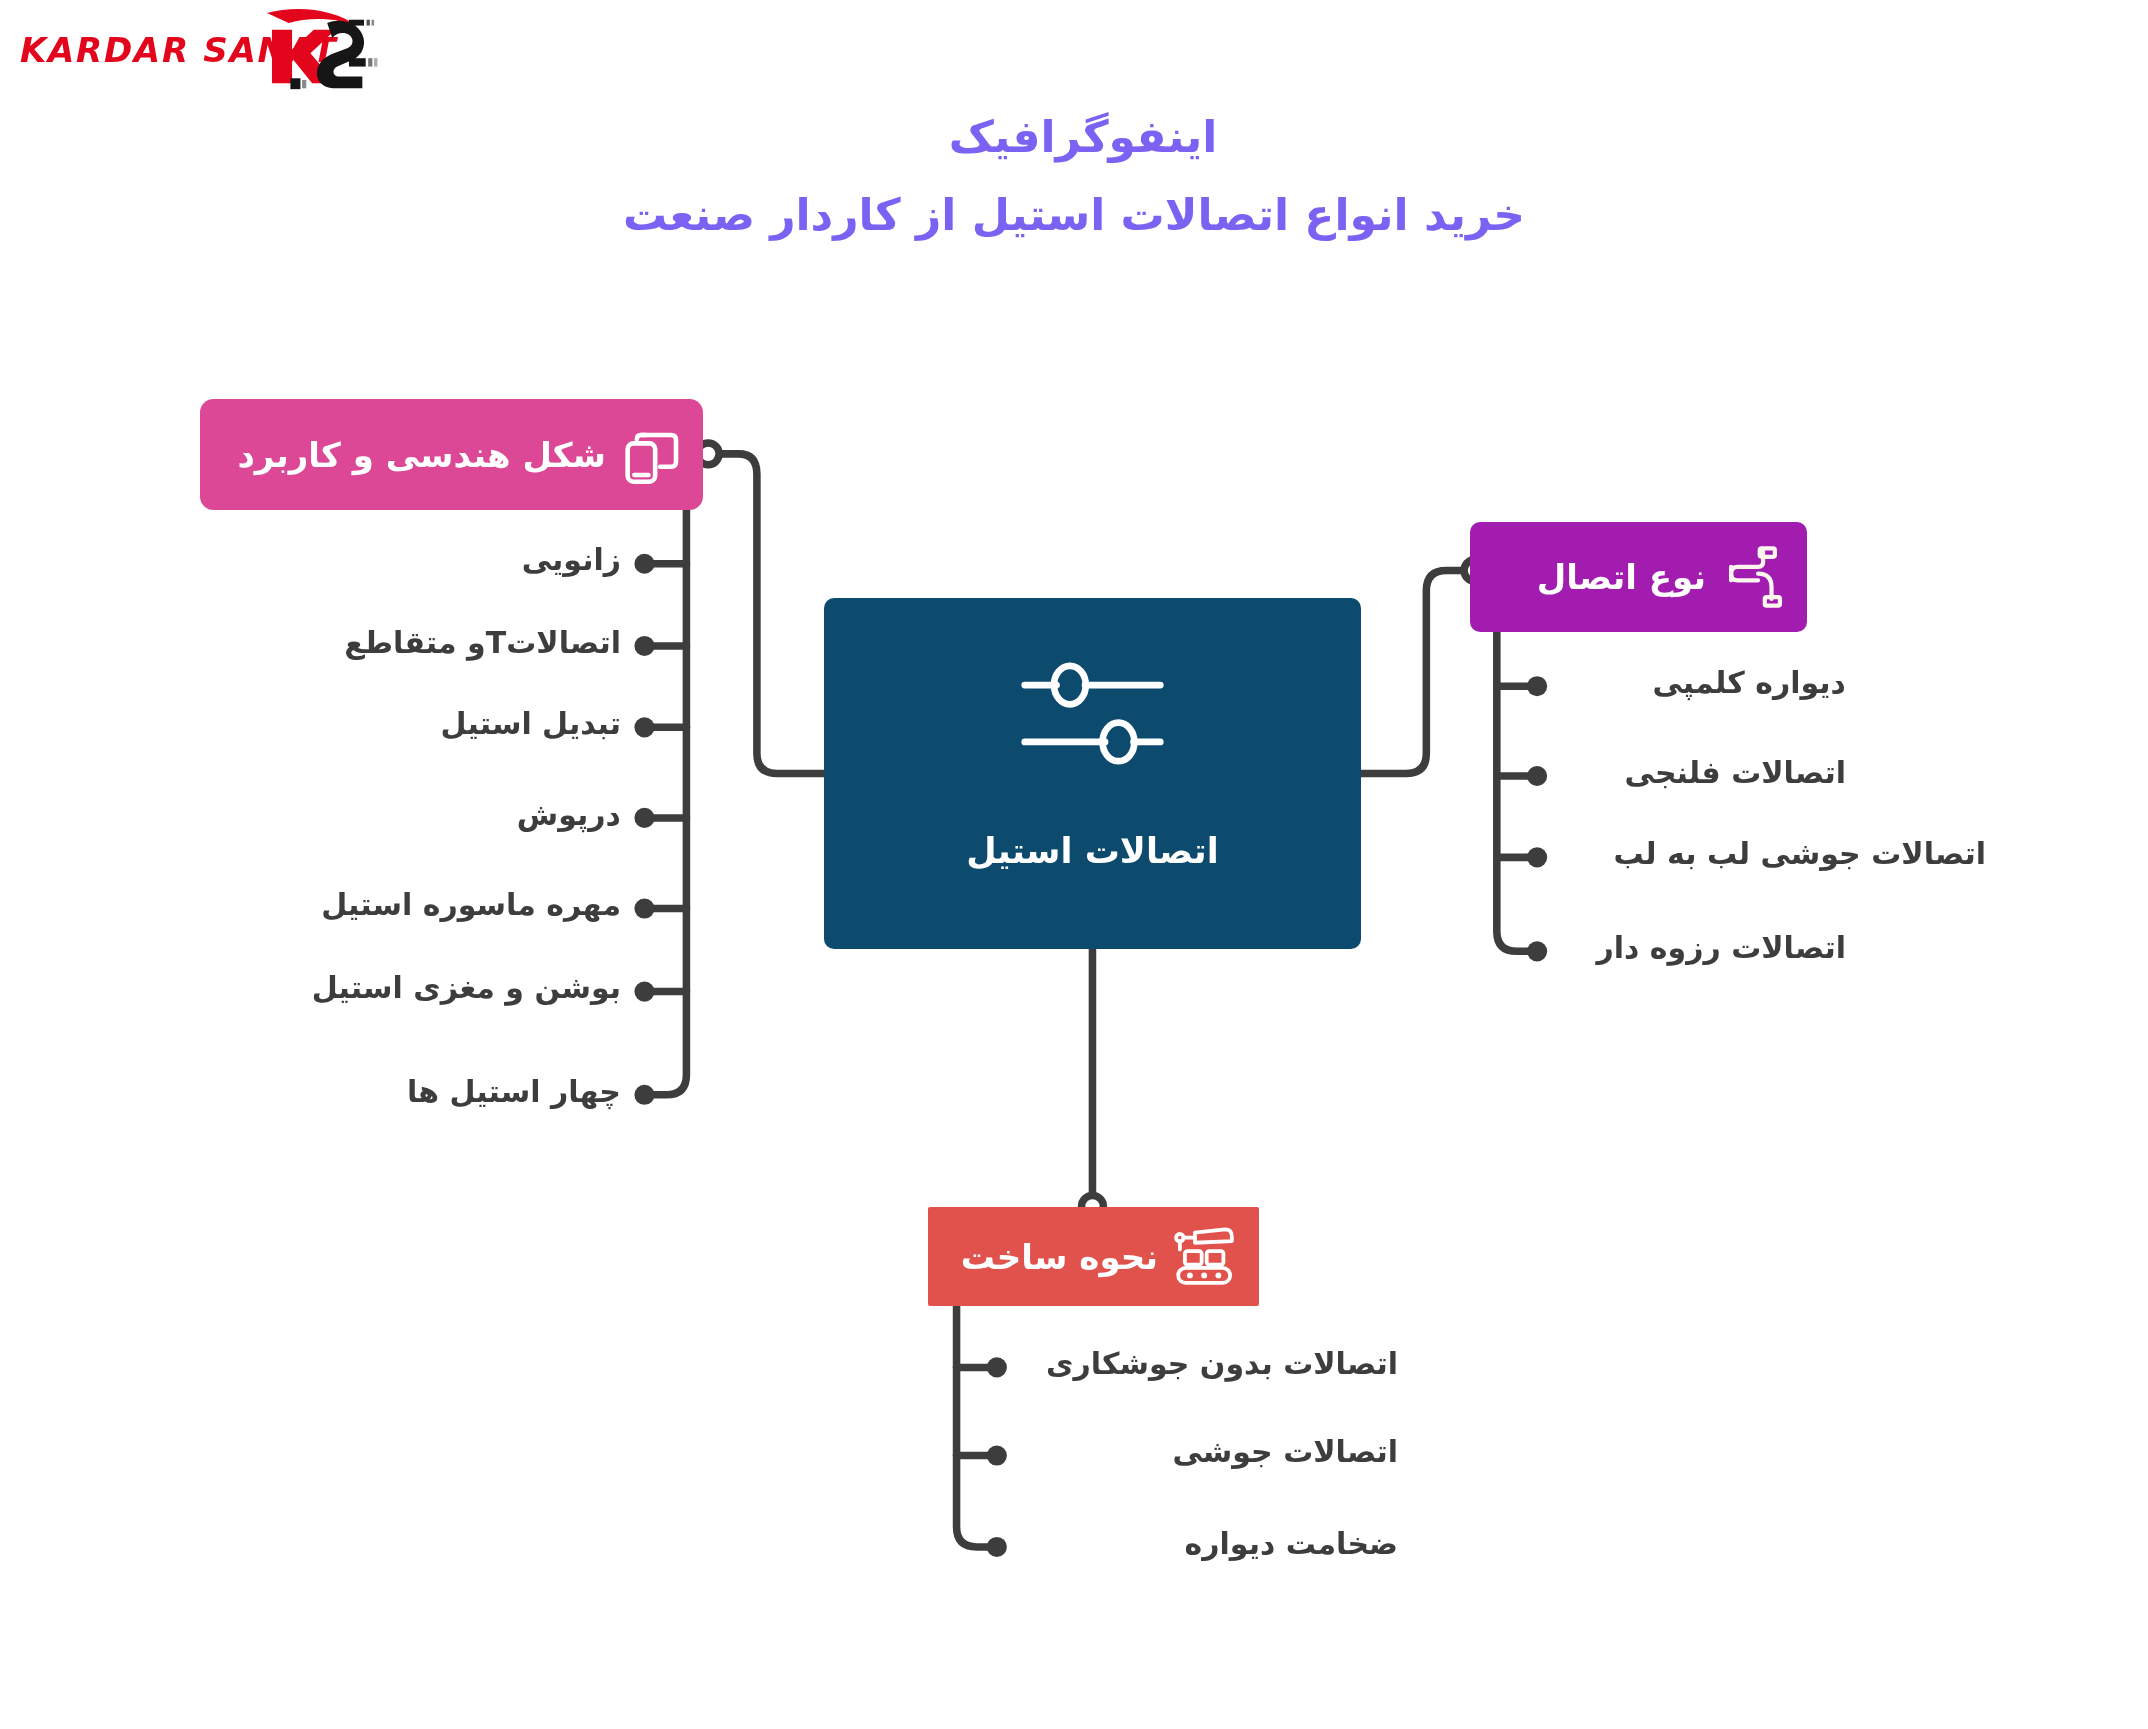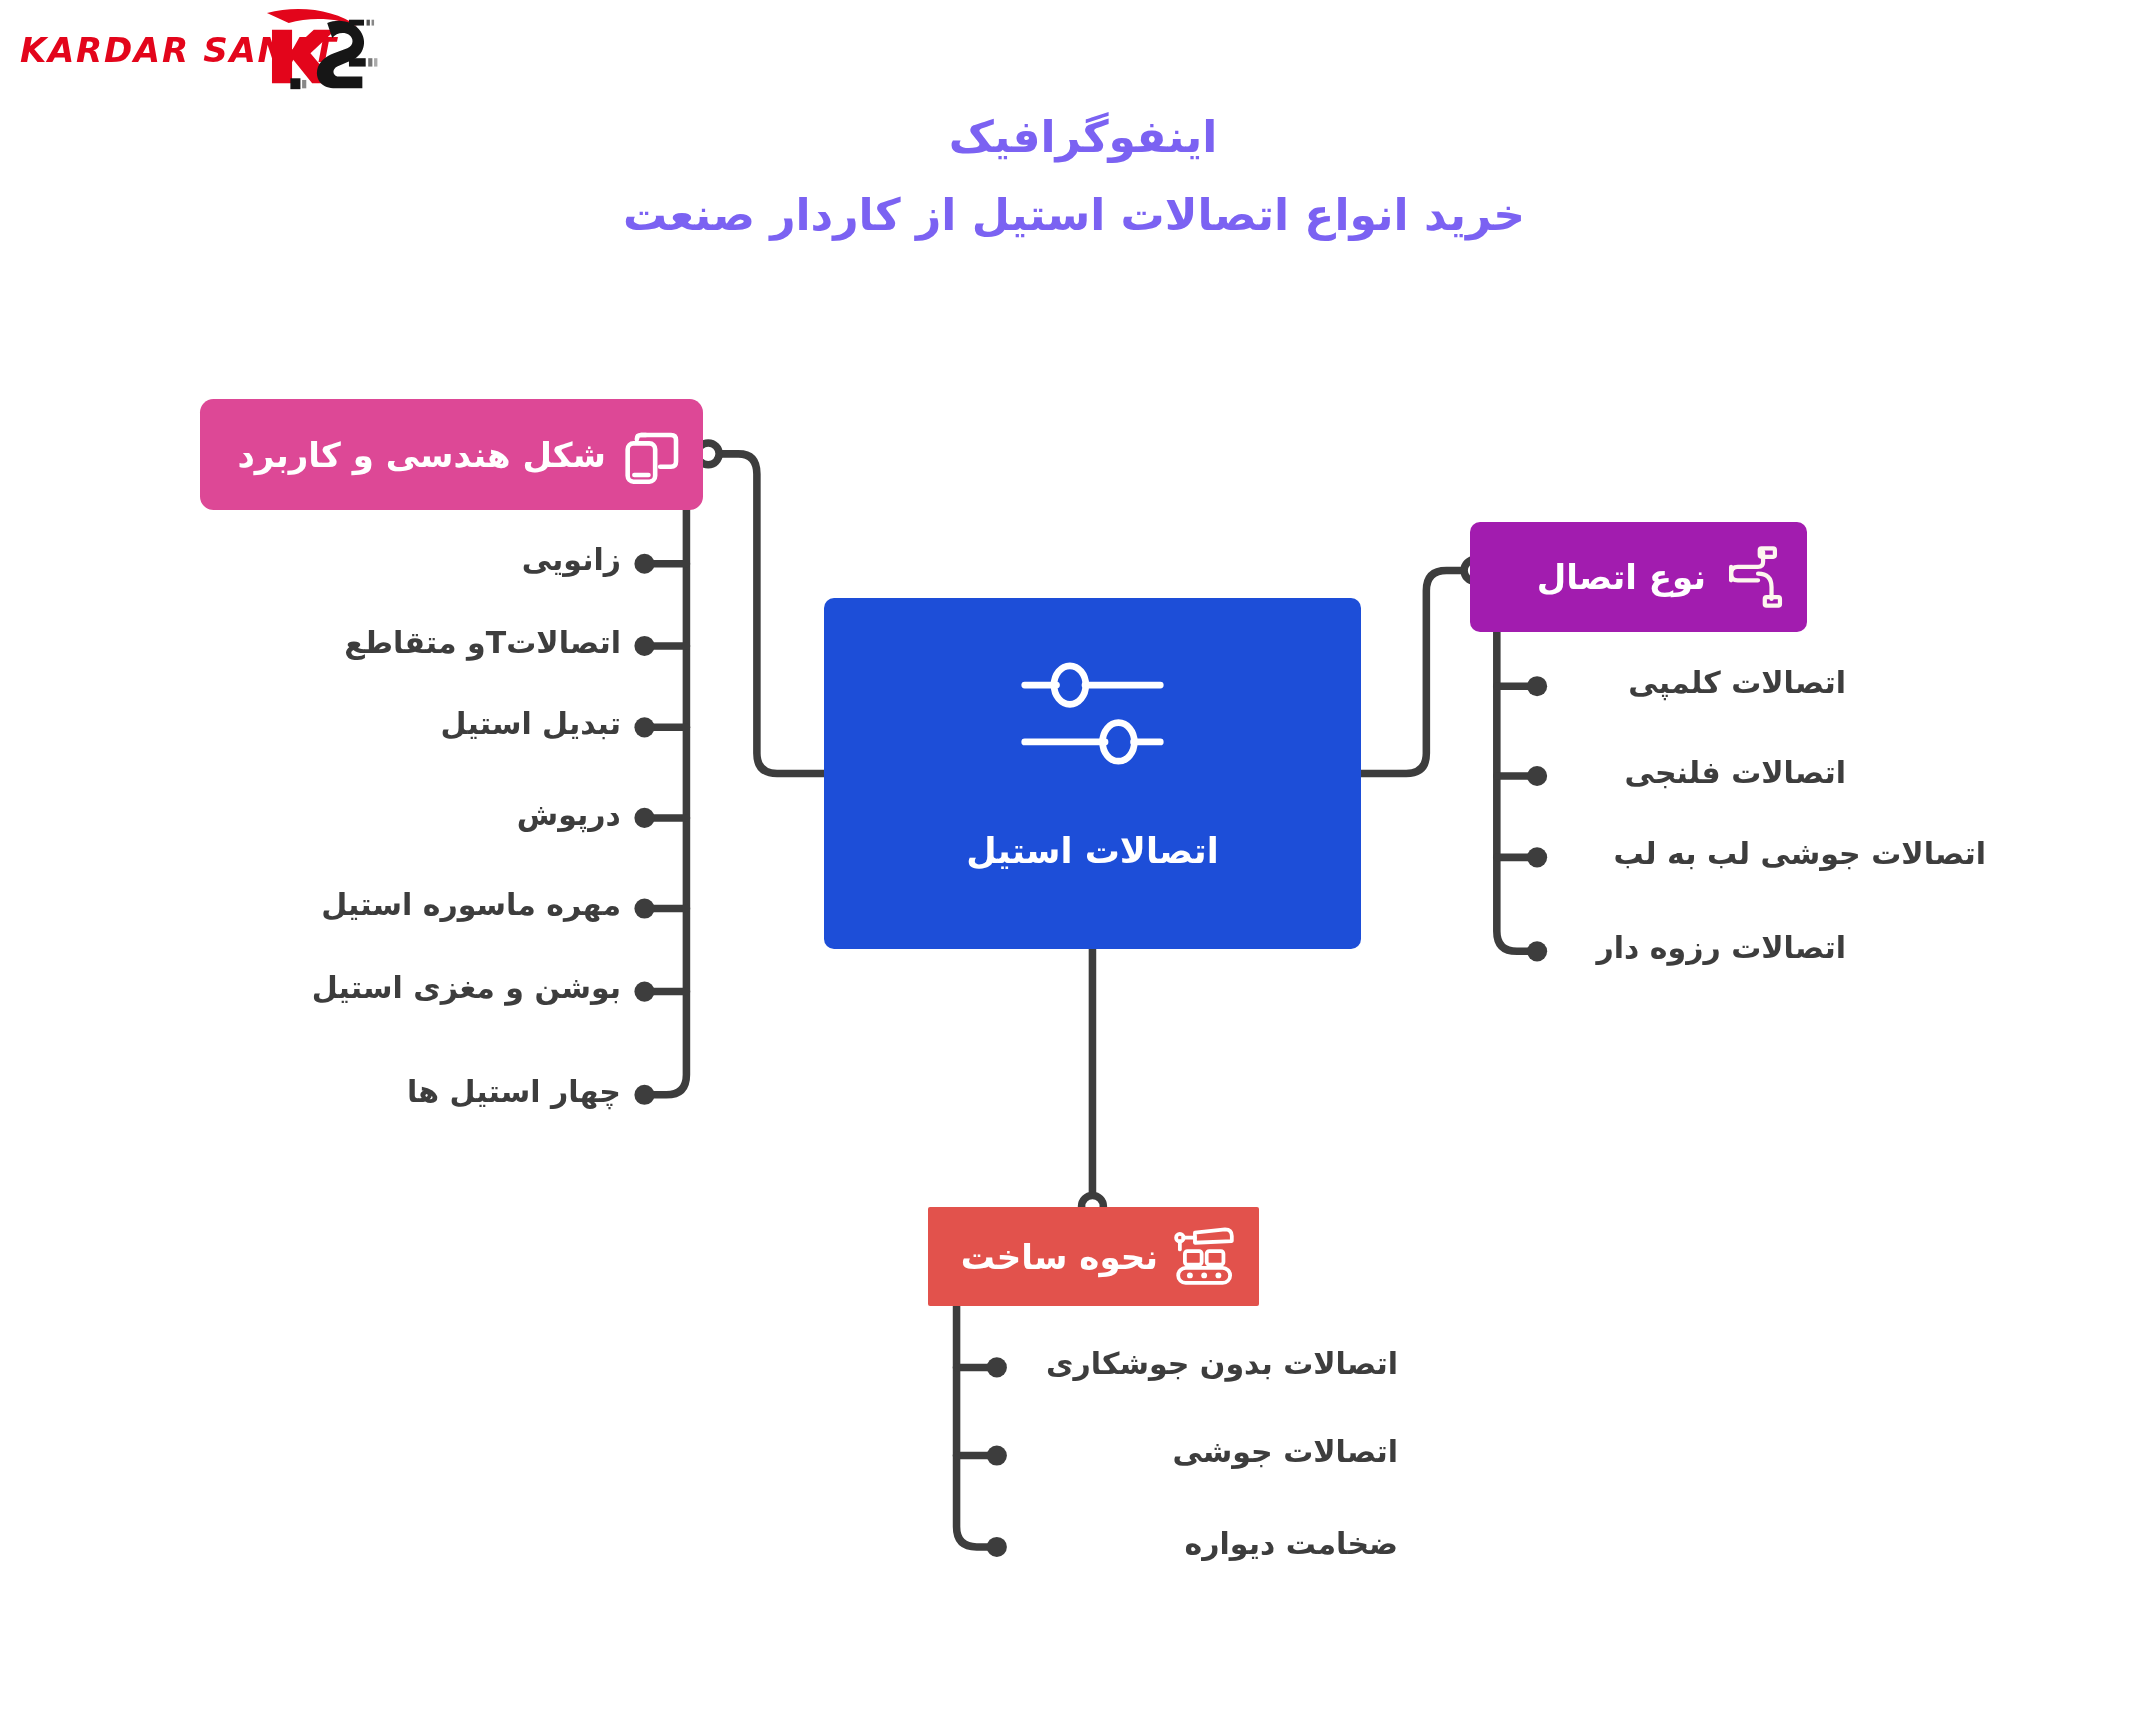--- a/index.html
+++ b/index.html
@@ -320,7 +320,7 @@
   <div class="leaf right-aligned" style="left:285px;top:973px;width:336px;">بوشن و مغزی استیل</div>
   <div class="leaf right-aligned" style="left:302px;top:1077px;width:319px;">چهار استیل ها</div>
 
-  <div class="leaf right-aligned" style="left:1561px;top:668px;width:285px;">اتصالات کلمپی</div>
+  <div class="leaf right-aligned" style="left:1561px;top:668px;width:285px;">دیواره کلمپی</div>
   <div class="leaf right-aligned" style="left:1561px;top:758px;width:285px;">اتصالات فلنجی</div>
   <div class="leaf right-aligned" style="left:1592px;top:839px;width:394px;">اتصالات جوشی لب به لب</div>
   <div class="leaf right-aligned" style="left:1561px;top:933px;width:285px;">اتصالات رزوه دار</div>

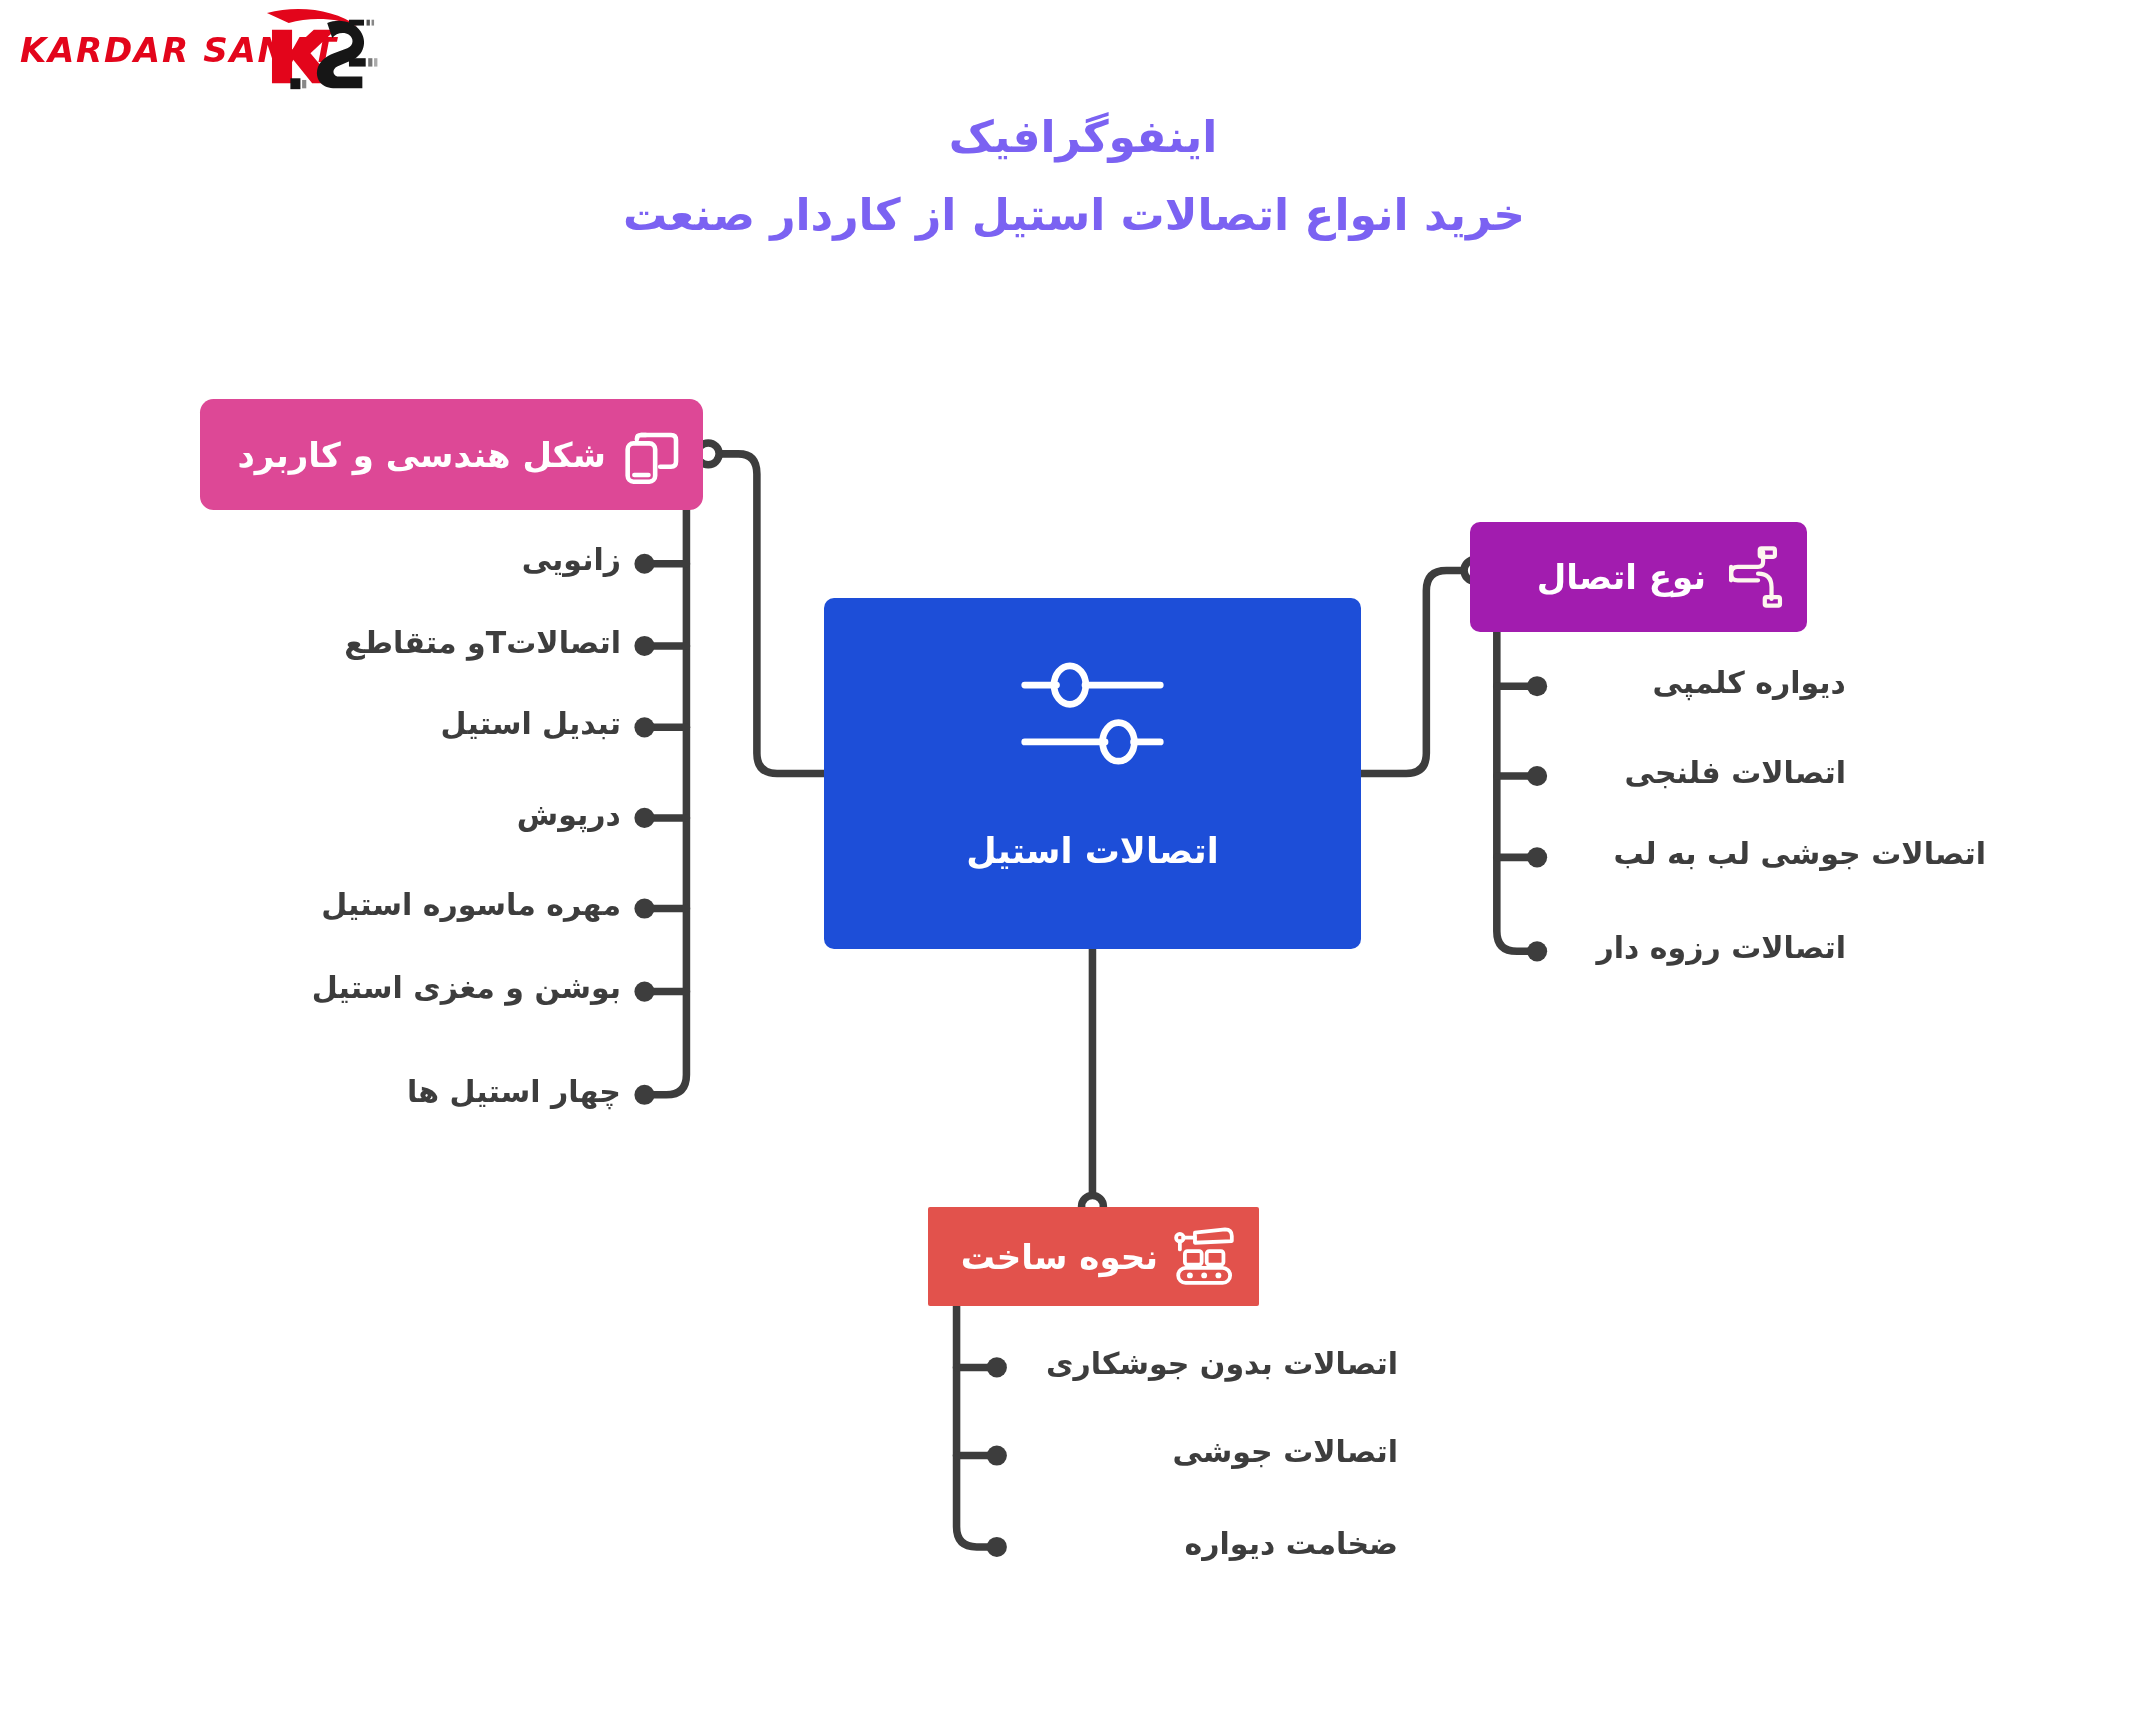--- a/index.html
+++ b/index.html
@@ -142,7 +142,7 @@
     top: 598px;
     width: 537px;
     height: 351px;
-    background: #1d4ed8;
+    background: #0c4a6e;
     border-radius: 10px;
     display: flex;
     flex-direction: column;

